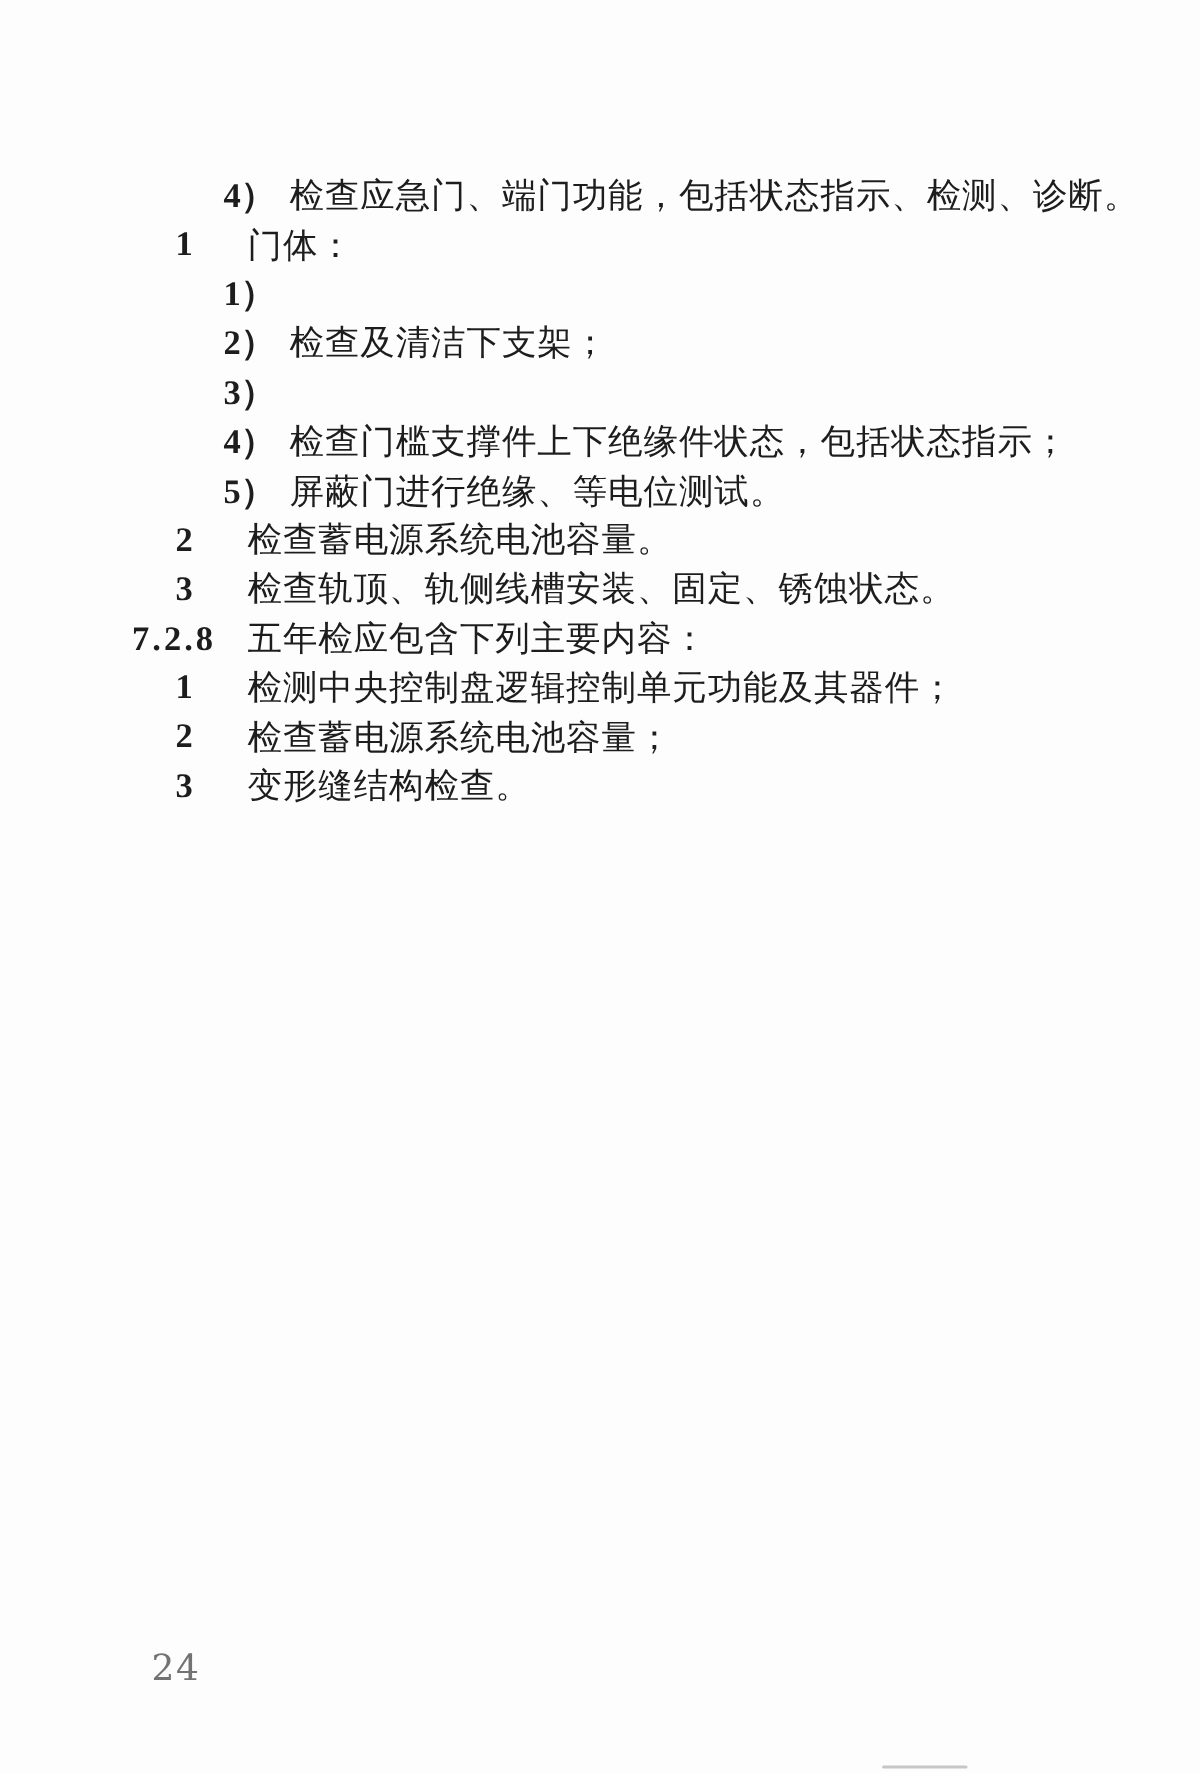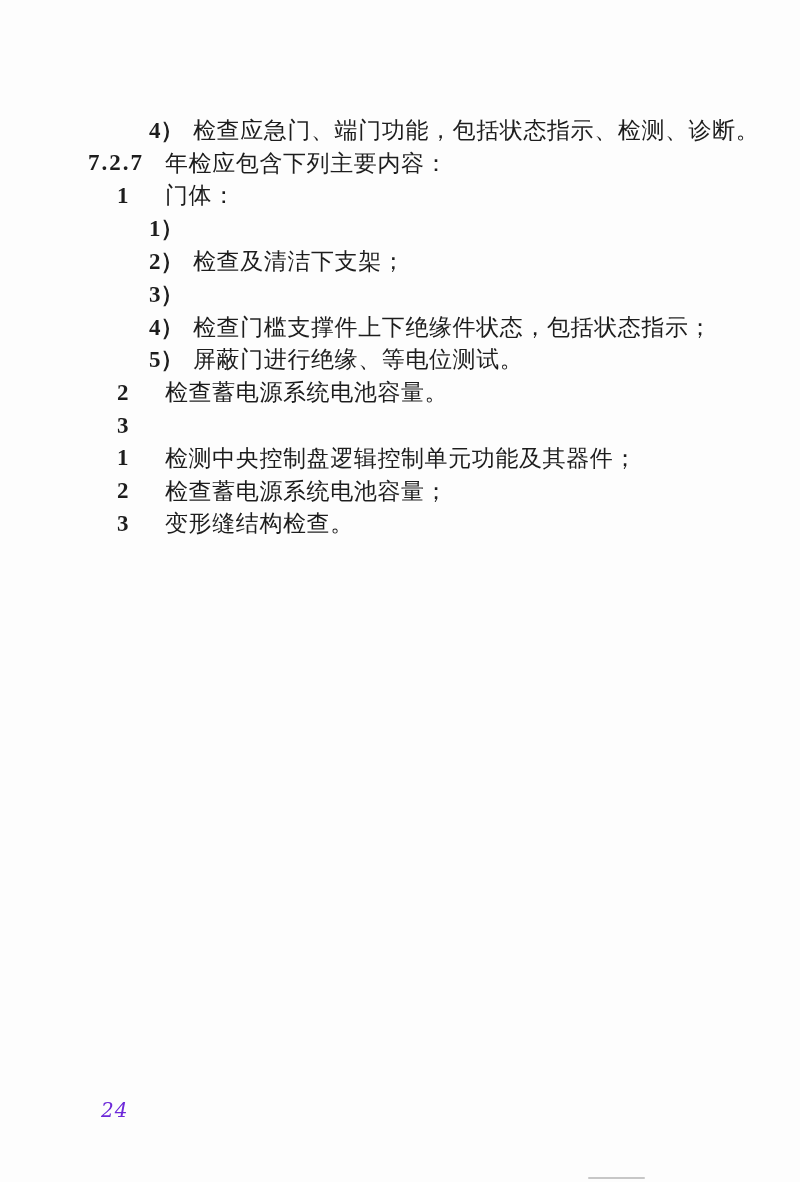--- a/index.html
+++ b/index.html
@@ -86,10 +86,6 @@
       <span class="txt">检查应急门、端门功能，包括状态指示、检测、诊断。</span>
     </div>
 
-    <div class="row sec">
-      <span class="num">7.2.7</span>
-      <span class="txt">年检应包含下列主要内容：</span>
-    </div>
 
     <div class="row item">
       <span class="num">1</span>

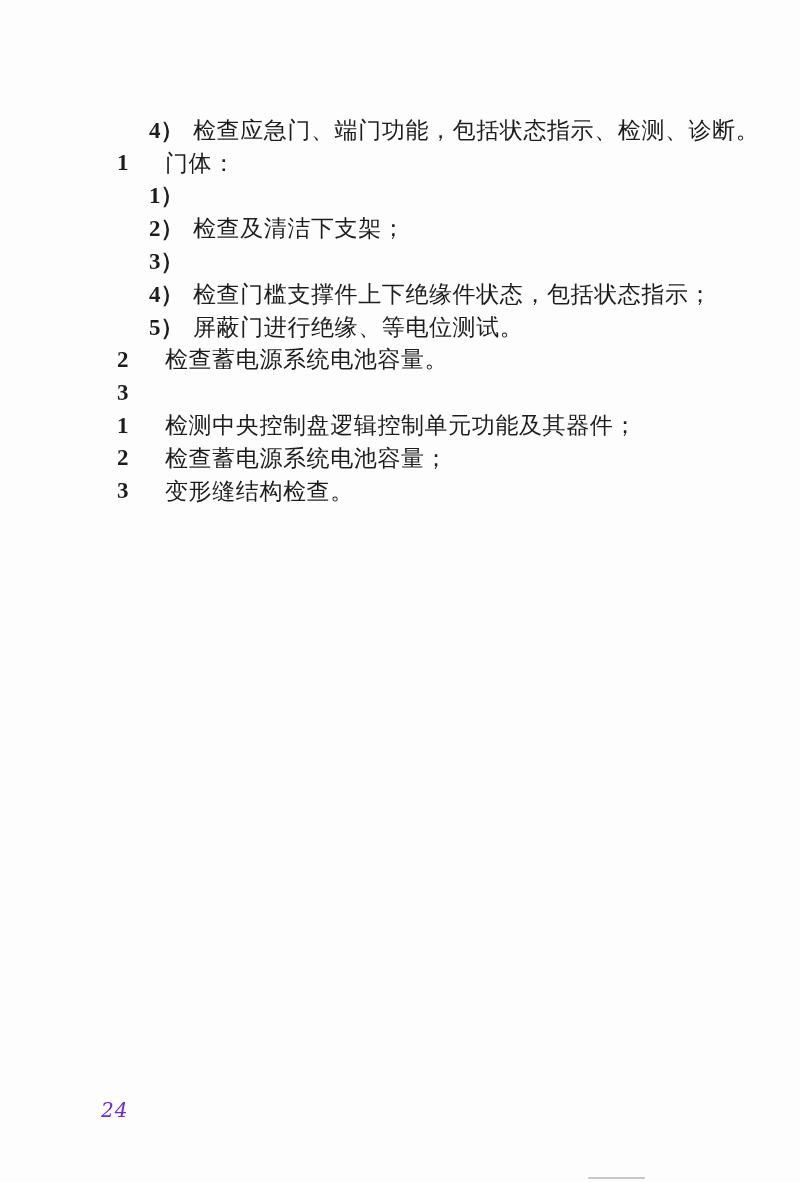--- a/index.html
+++ b/index.html
@@ -122,6 +122,7 @@
 
     <div class="row item">
       <span class="num">3</span>
+      <span class="txt">检查轨顶、轨侧线槽安装、固定、锈蚀状态。</span>
     </div>
 
 

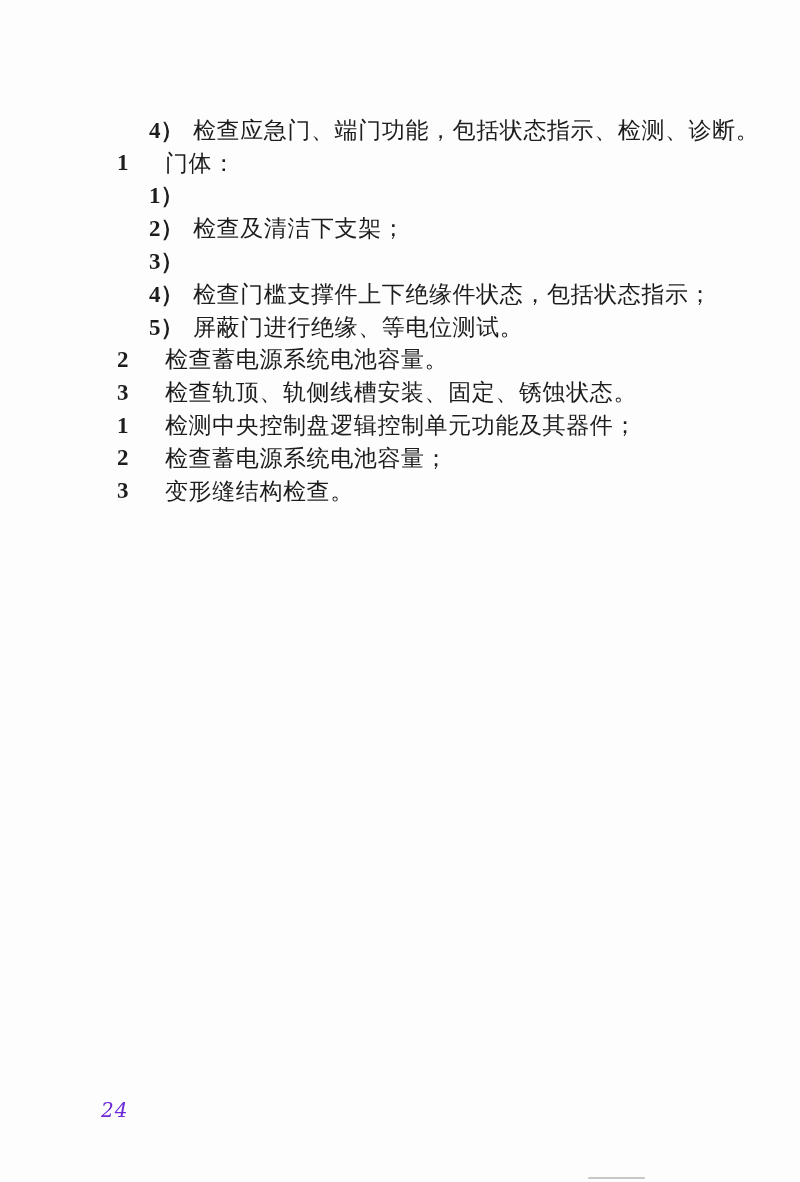--- a/index.html
+++ b/index.html
@@ -125,6 +125,10 @@
       <span class="txt">检查轨顶、轨侧线槽安装、固定、锈蚀状态。</span>
     </div>
 
+    <div class="row sec">
+      <span class="num">7.2.8</span>
+      <span class="txt">五年检应包含下列主要内容：</span>
+    </div>
 
     <div class="row item">
       <span class="num">1</span>

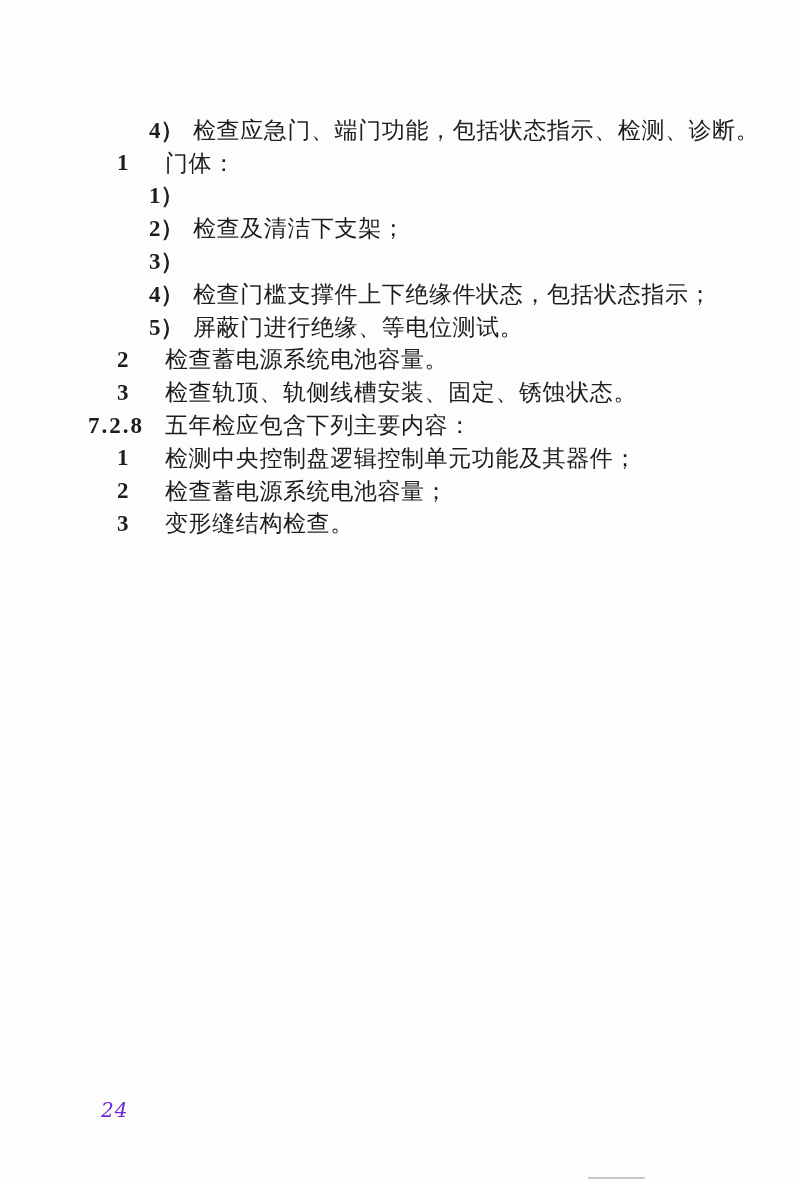--- a/index.html
+++ b/index.html
@@ -59,9 +59,8 @@
     left: 101px;
     top: 1098px;
     font-family: "DejaVu Serif", "Liberation Serif", serif;
-    font-style: italic;
-    font-size: 20px;
-    color: #6d28d9;
+    font-size: 24px;
+    color: #737373;
     letter-spacing: 1px;
   }
   .scan-artifact {

